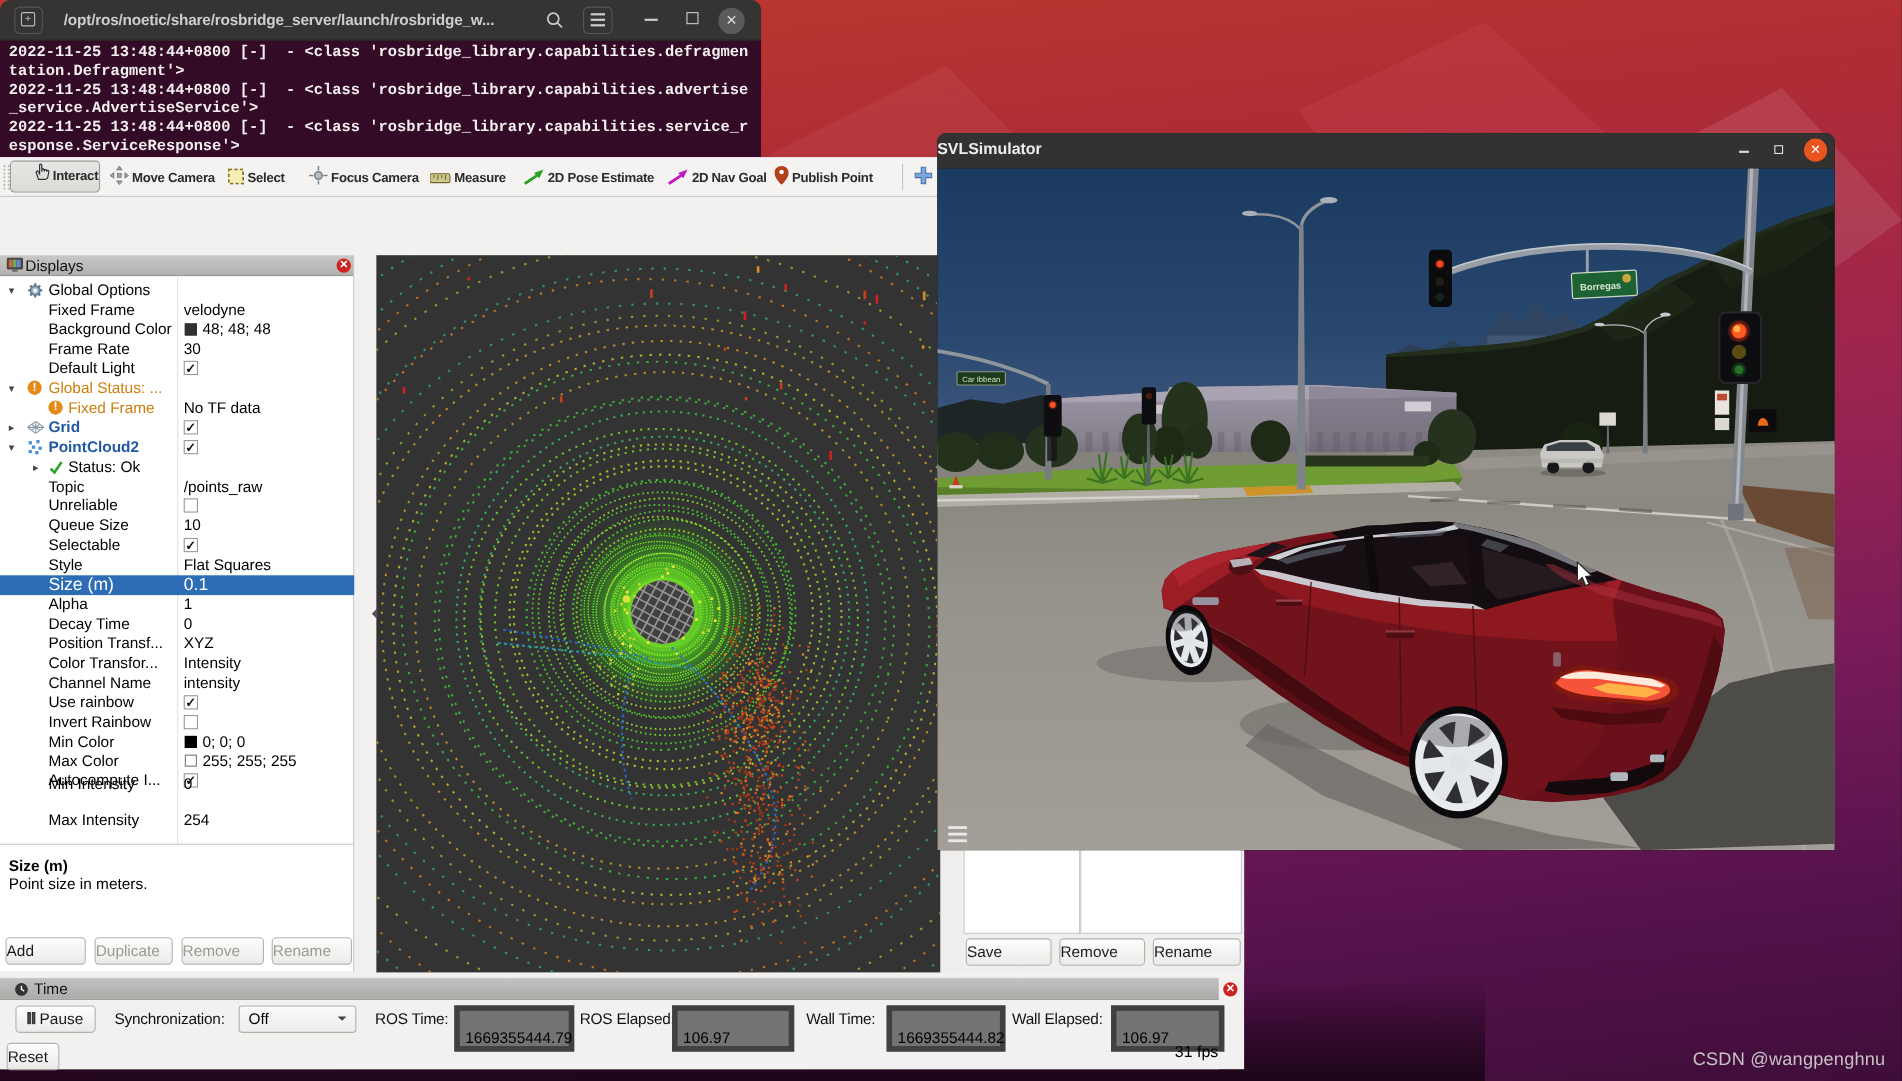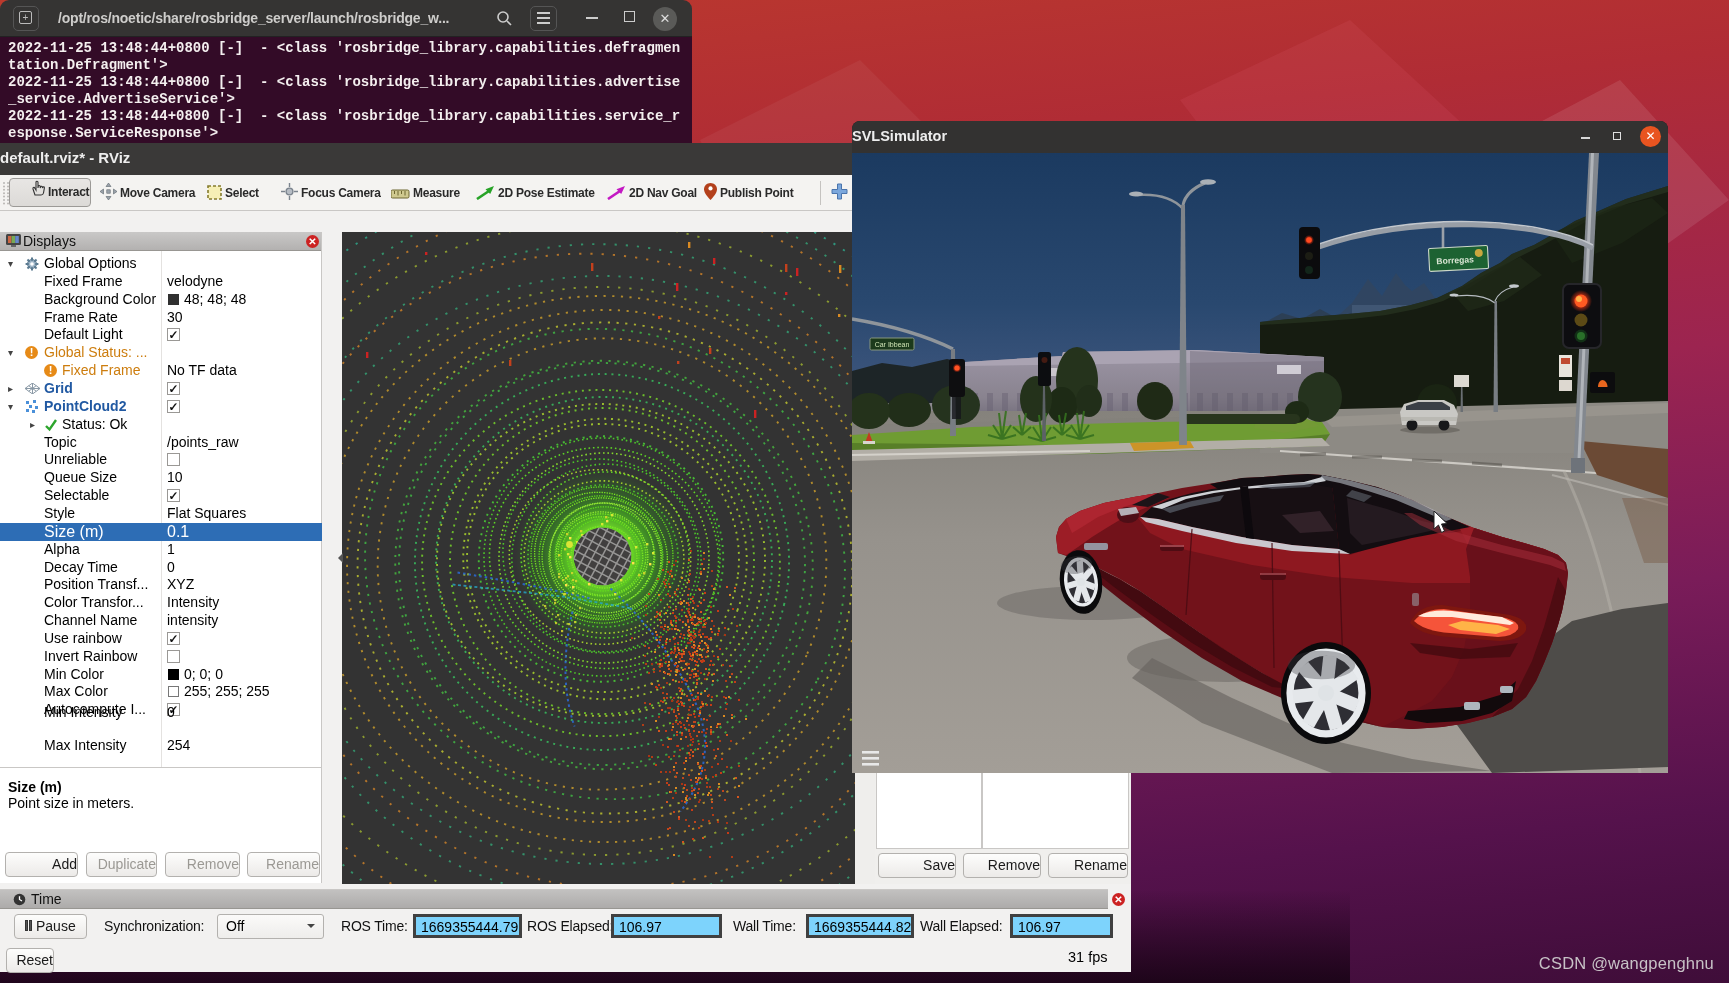--- a/index.html
+++ b/index.html
@@ -100,9 +100,6 @@
 </div>
 
 <div id="rviz">
- <div class="tbar">
-      <div class="wtitle" style="top:6px">default.rviz* - RViz</div>
-    </div>
 
 <div id="toolbar">
  <svg style="position:absolute;left:2px;top:6px" width="8" height="24" viewBox="0 0 8 24">

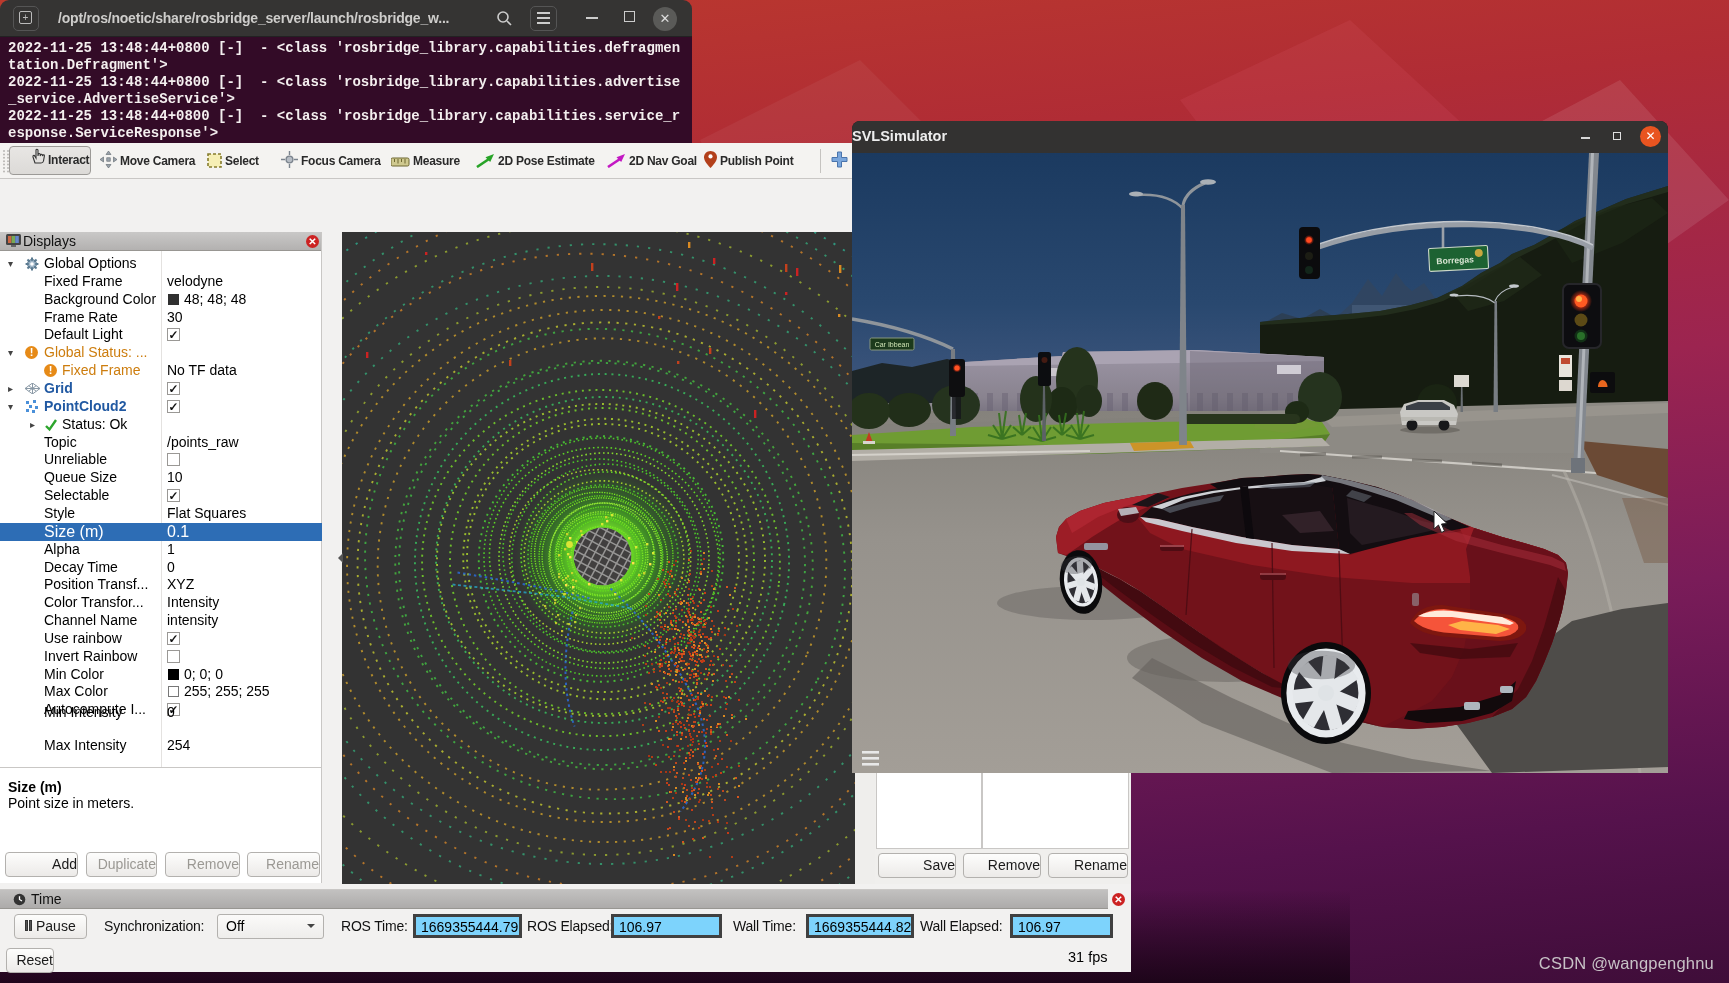--- a/index.html
+++ b/index.html
@@ -42,7 +42,7 @@
 .swatch{position:absolute;left:168px;top:3px;width:11px;height:11px;border:1px solid #777}
 .vdiv{position:absolute;left:161px;top:0;width:1px;height:100%;background:#e4e2e0}
 #helpbox{position:absolute;left:0;top:535px;width:321px;height:84px;background:#fff;border-top:1px solid #c9c7c5;padding:11px 0 0 8px;font-size:14px}
-.btn{position:absolute;height:25px;border:1px solid #b3b1ae;border-radius:4px;background:linear-gradient(#fdfdfc,#eceae8);font-size:14px;color:#1a1a1a;text-align:right;line-height:23px}
+.btn{position:absolute;height:25px;border:1px solid #b3b1ae;border-radius:4px;background:linear-gradient(#fdfdfc,#eceae8);font-size:14px;color:#1a1a1a;text-align:left;line-height:23px}
 .btn.dis{color:#9b9994}
 
 #view3d{position:absolute;left:342px;top:89px;width:513px;height:652px;background:#333;overflow:hidden}

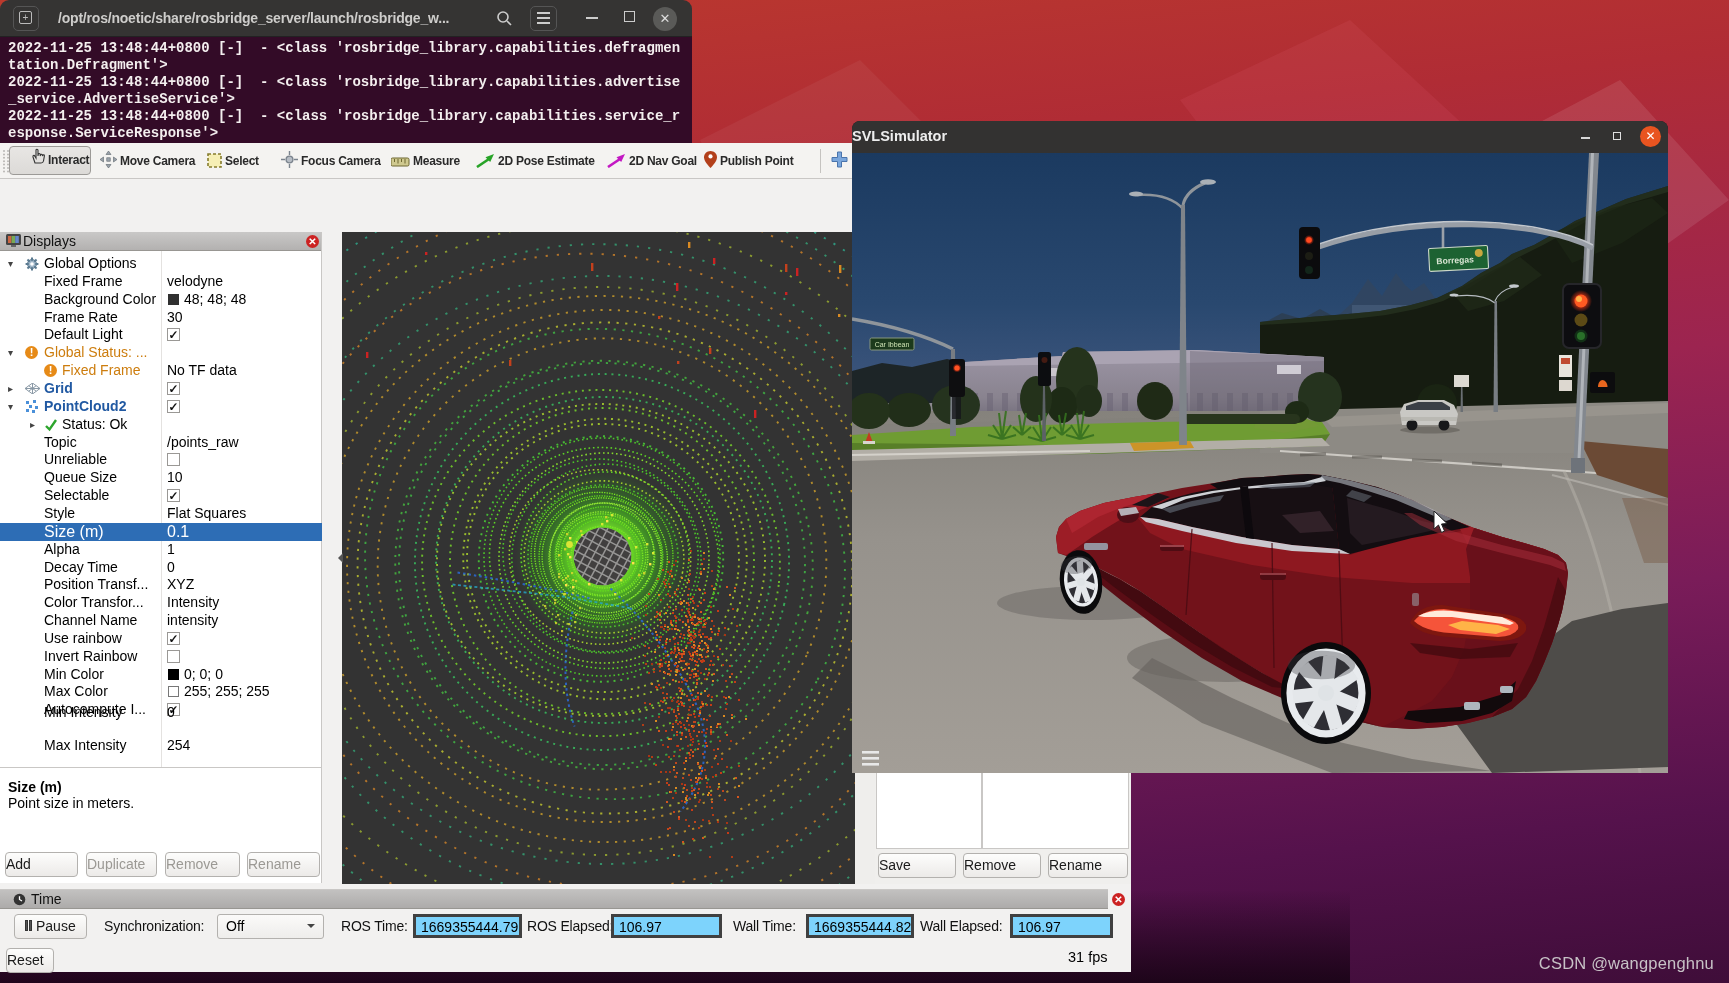--- a/index.html
+++ b/index.html
@@ -54,7 +54,7 @@
 
 #tpanel{position:absolute;left:0;top:746px;width:1108px;height:83px;background:#f2f1f0;border-top:1px solid #c9c7c5}
 #tpanel .phead{background:linear-gradient(#c2c1c0,#adabaa)}
-.inp{position:absolute;top:24px;height:24px;background:#7dd3fc;border:3px solid #404040;font-size:14px;padding:2px 5px;color:#000}
+.inp{position:absolute;top:24px;height:24px;background:#737373;border:5px solid #404040;font-size:14px;padding:16px 5px;color:#000}
 .tlab{position:absolute;top:28px;font-size:14px;letter-spacing:-.2px;color:#111}
 #combo{position:absolute;left:217px;top:24px;width:107px;height:25px;border:1px solid #b3b1ae;border-radius:3px;background:linear-gradient(#fbfaf9,#eeedeb);font-size:14px;padding:3px 0 0 8px}
 

